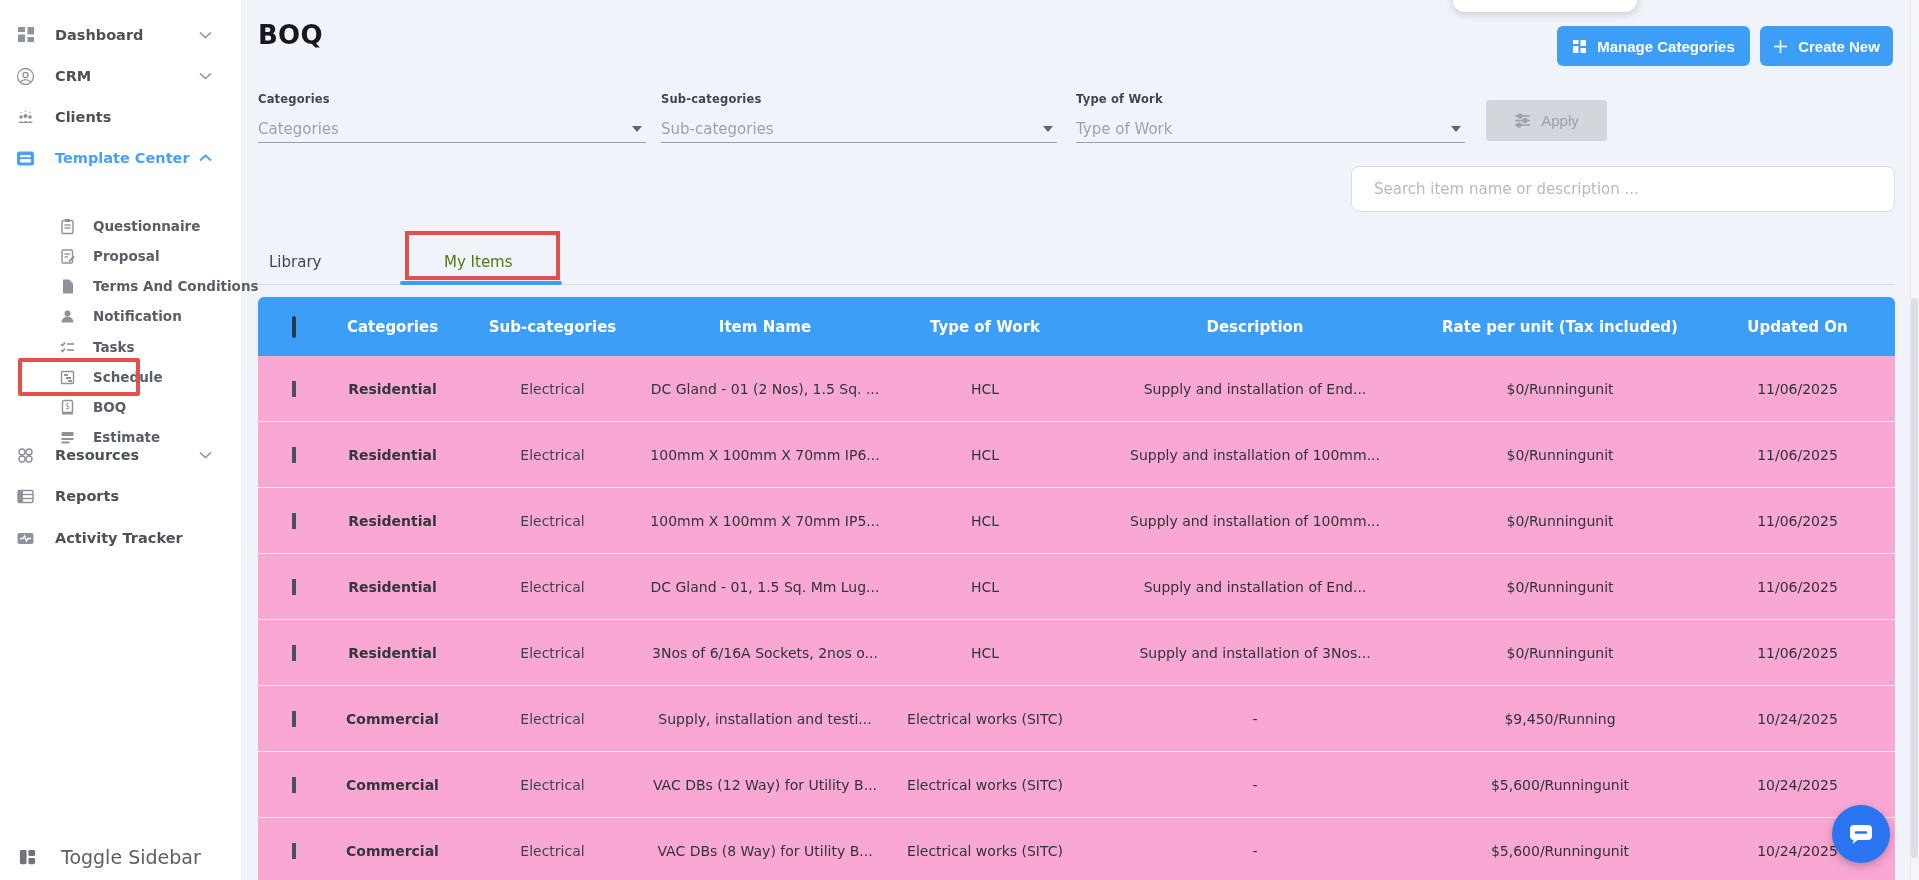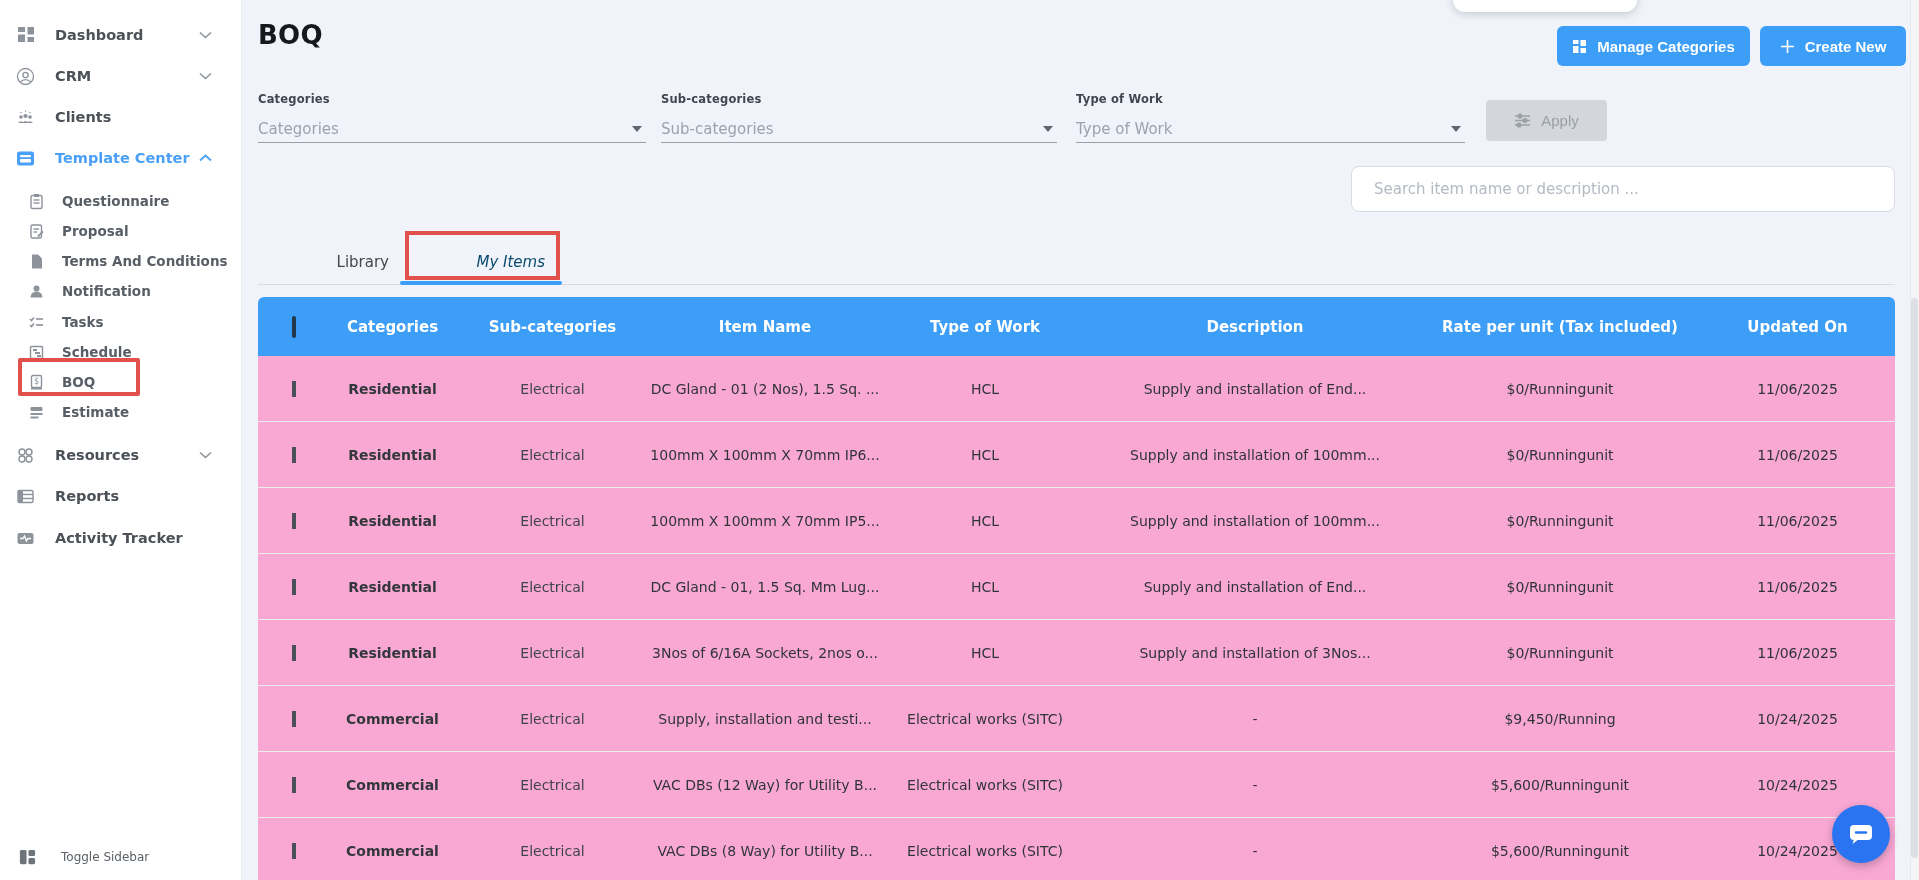--- a/index.html
+++ b/index.html
@@ -26,7 +26,7 @@
   .btn { position:absolute; top:26px; height:40px; display:flex; align-items:center; justify-content:center; gap:10px;
          background:#3d9ef7; color:#fff; border-radius:6px; font-weight:bold; font-size:15px; cursor:pointer; border:none; }
   .btn-manage { left:1557px; width:193px; }
-  .btn-create { left:1760px; width:146px; }
+  .btn-create { left:1760px; width:133px; }
   .notch { position:absolute; left:1453px; top:-16px; width:184px; height:28px; background:#fff; border-radius:12px; box-shadow:0 2px 8px rgba(0,0,0,.18); }
   
   .filter { position:absolute; top:92px; }

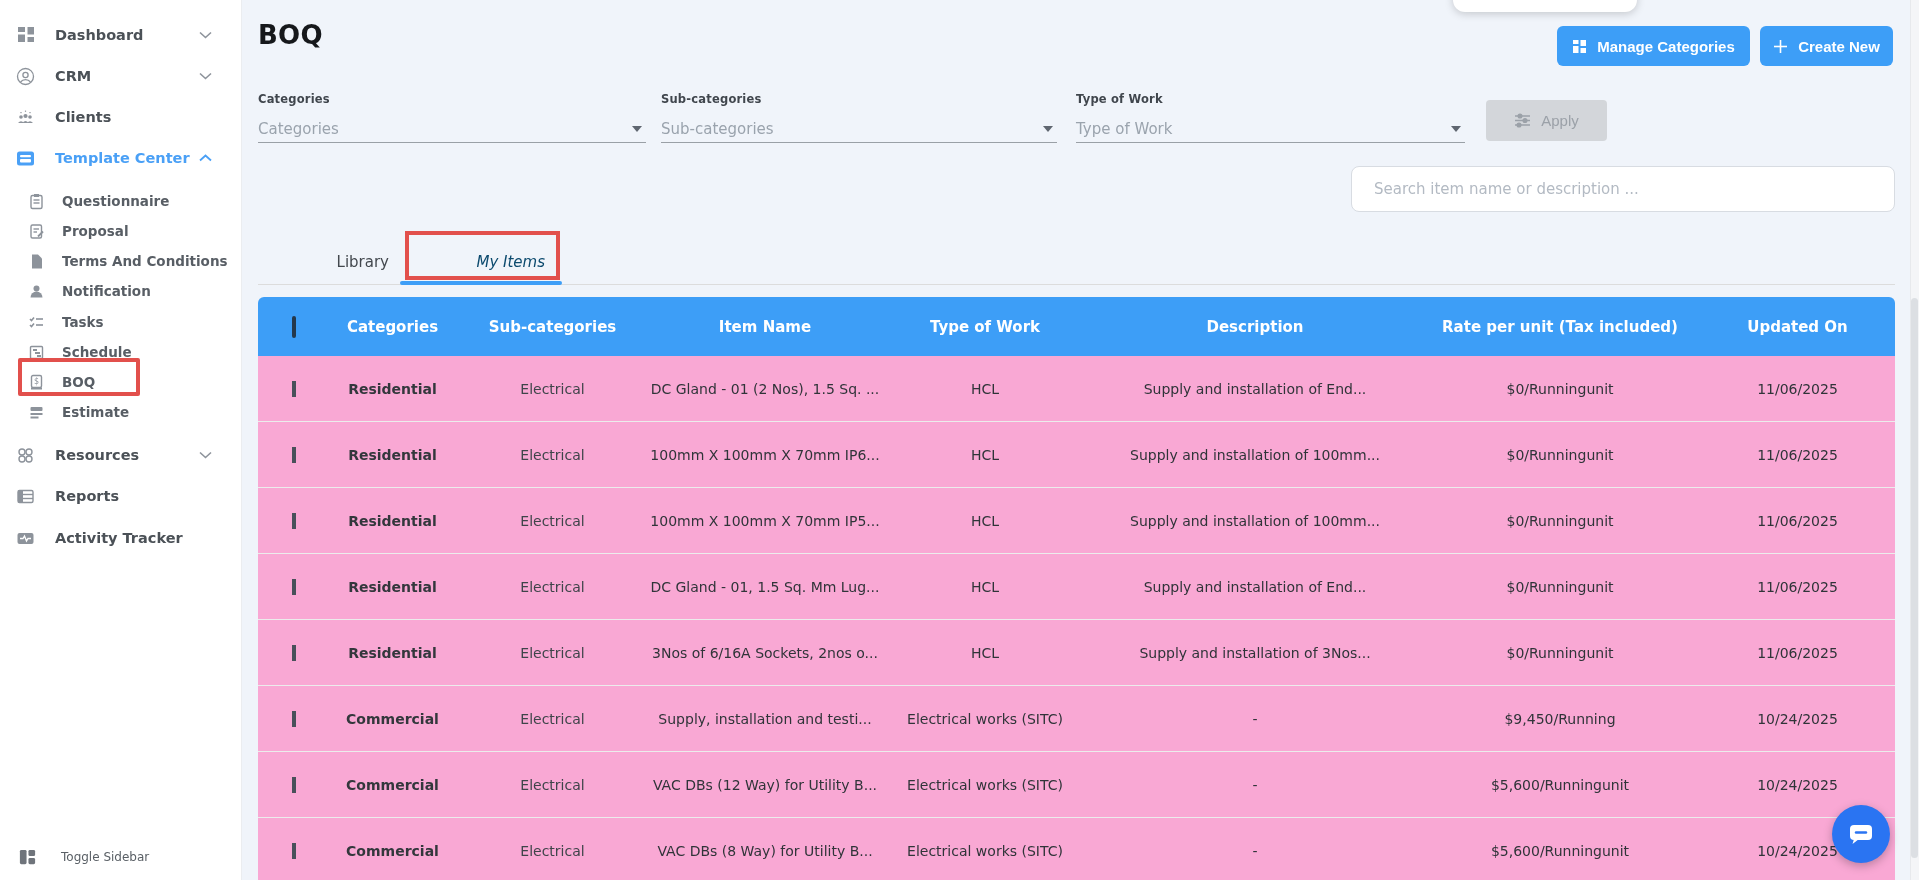--- a/index.html
+++ b/index.html
@@ -13,7 +13,7 @@
   .sidebar { position:absolute; left:0; top:0; width:242px; height:880px; background:#fff; border-right:1px solid #ebedf0; z-index:2; }
   .side-item { position:absolute; left:0; width:242px; height:32px; display:flex; align-items:center; padding-left:16px; cursor:pointer; }
   .side-item .lbl { margin-left:20px; font-size:14.5px; font-weight:600; color:#4b5157; white-space:nowrap; }
-  .side-item.child { padding-left:27px; }
+  .side-item.child { padding-left:58px;margin-top:25px; }
   .side-item.child .lbl { margin-left:16px; font-size:13.5px; color:#585e65; }
   .side-item.active .lbl { color:#4aa0f6; }
   .chev { margin-left:auto; margin-right:30px; display:flex; }

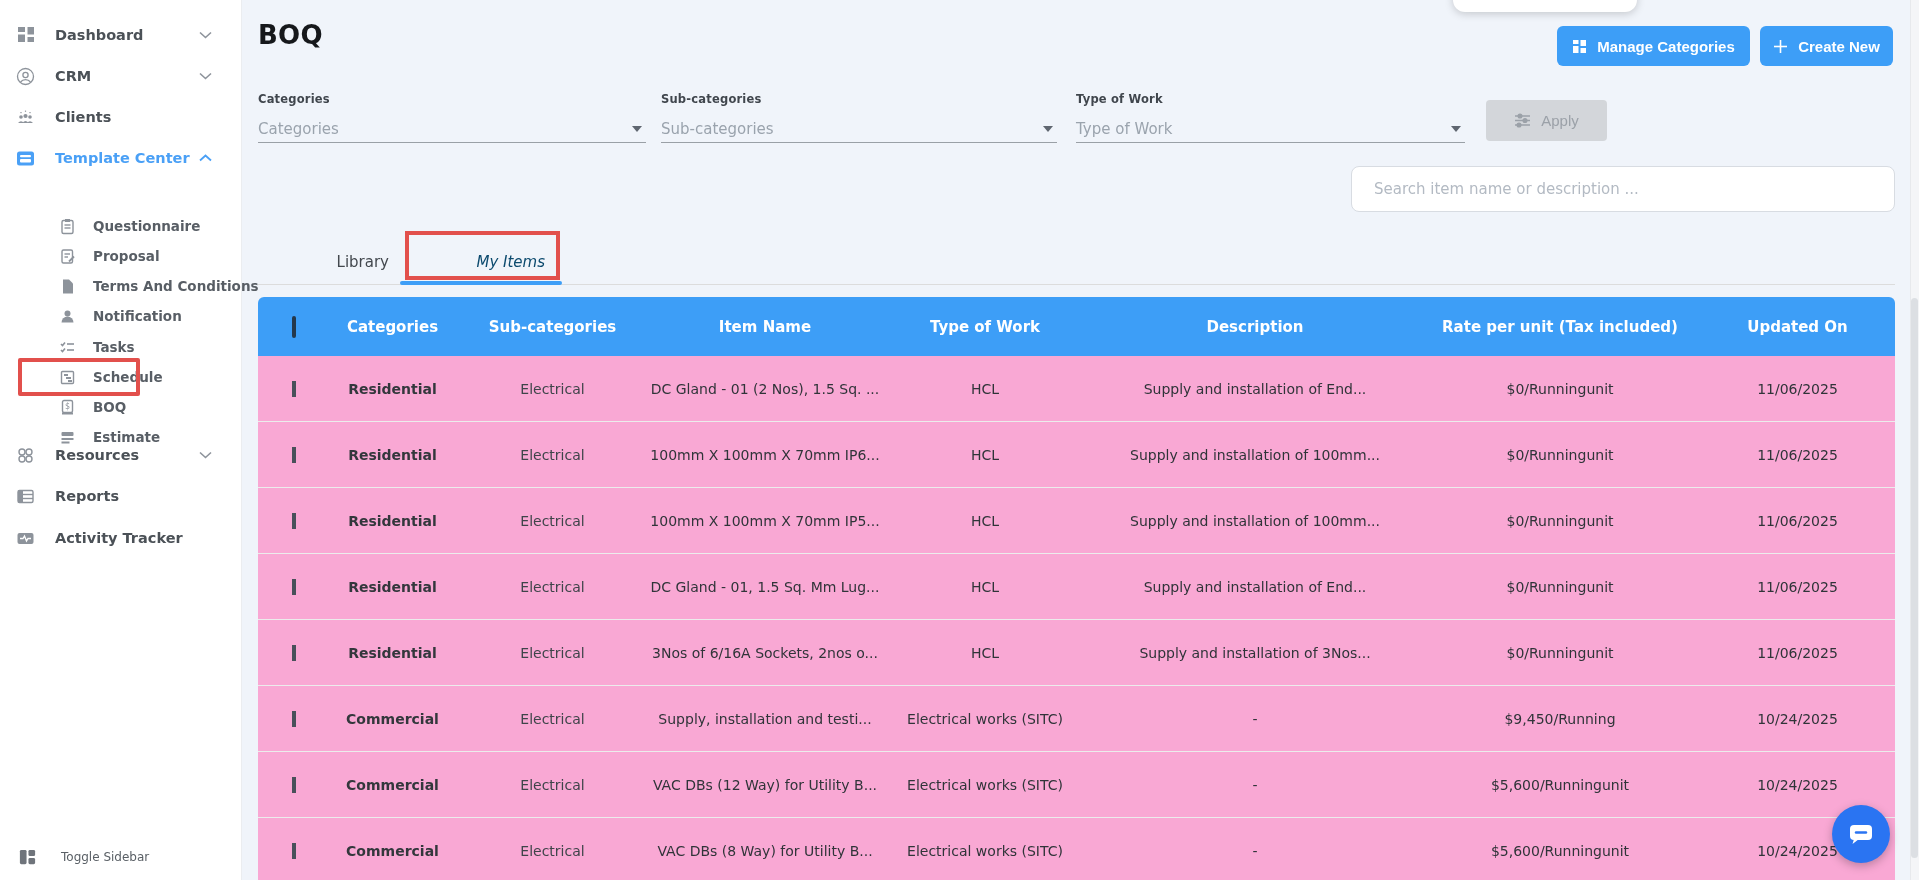--- a/index.html
+++ b/index.html
@@ -41,7 +41,7 @@
   .searchbox input { border:none; outline:none; background:transparent; width:100%; padding:0 22px; font-size:15px; color:#3a3f45; font-family:inherit; }
   .searchbox input::placeholder { color:#b3bac3; }
   
-  .tab { position:absolute; top:243px; width:120px; height:38px; display:flex; align-items:center; justify-content:flex-end; font-size:15px; cursor:pointer; }
+  .tab { position:absolute; top:243px; width:120px; height:38px; display:flex; align-items:center; justify-content:flex-start; font-size:15px; cursor:pointer; }
   .tab-library { left:269px; color:#43484e; }
   .tab-myitems { left:425px; color:#0c4a6e;font-style:italic; }
   .tab-underline { position:absolute; left:400px; top:281px; width:162px; height:4px; background:#3d9ef7; border-radius:2px; }

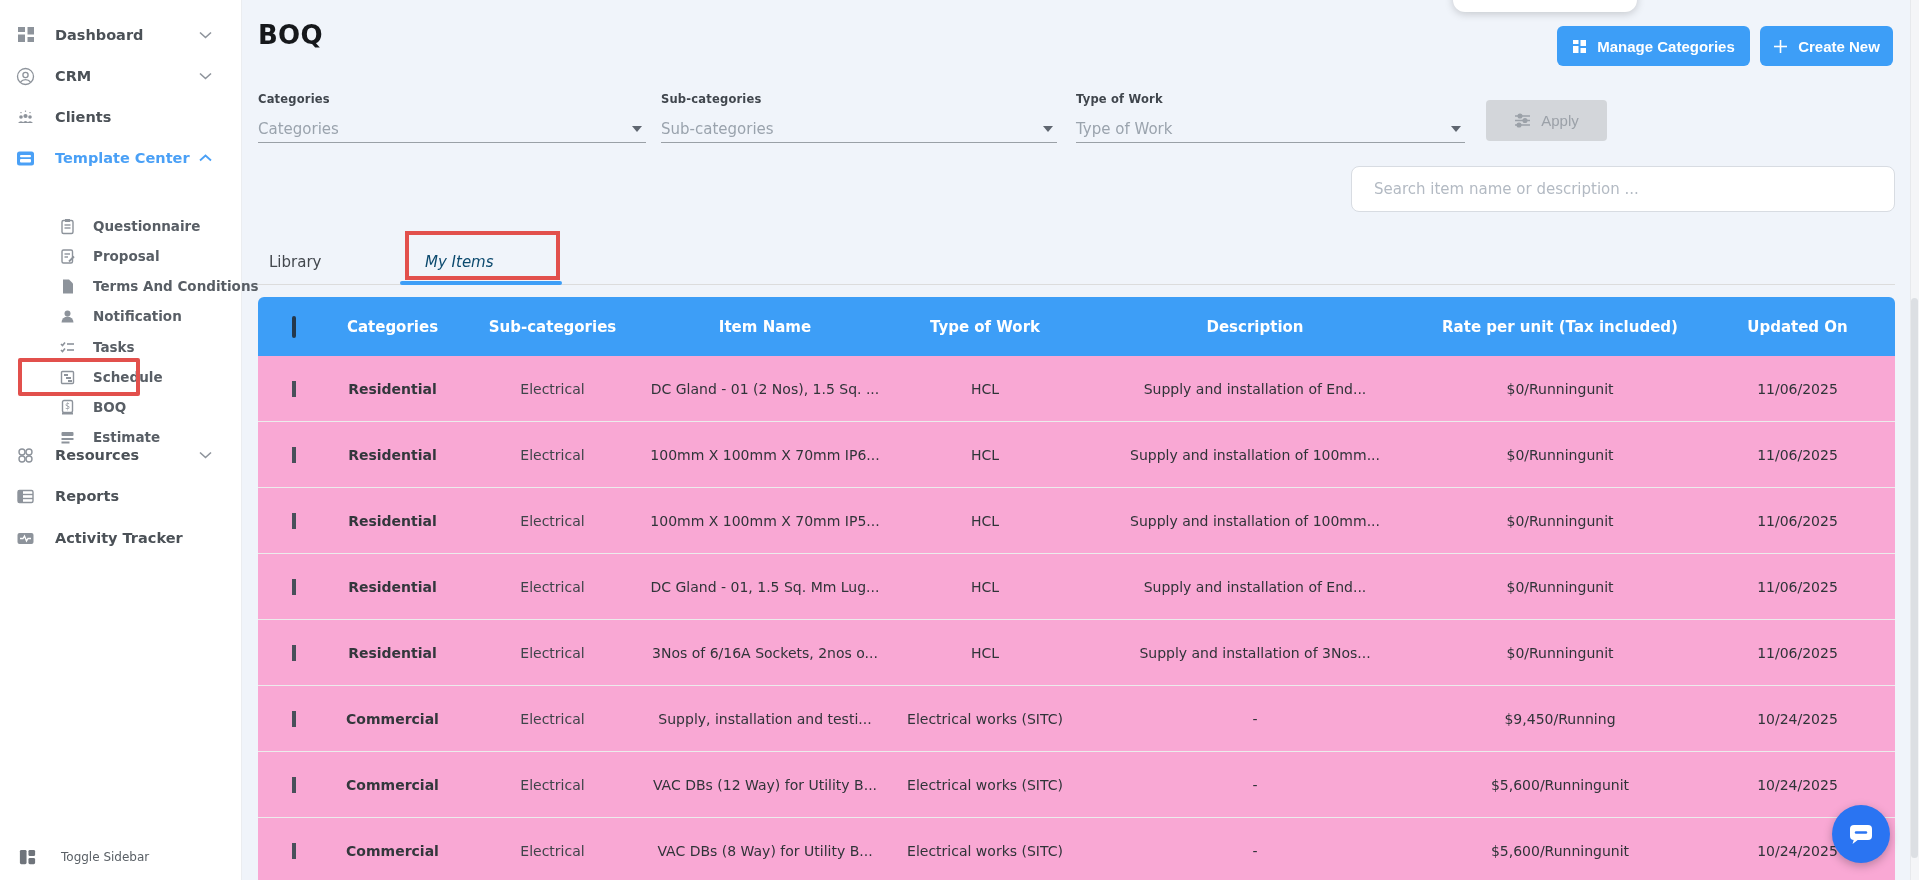--- a/index.html
+++ b/index.html
@@ -43,7 +43,7 @@
   
   .tab { position:absolute; top:243px; width:120px; height:38px; display:flex; align-items:center; justify-content:flex-start; font-size:15px; cursor:pointer; }
   .tab-library { left:269px; color:#43484e; }
-  .tab-myitems { left:425px; color:#0c4a6e;font-style:italic; }
+  .tab-myitems { left:444px; color:#4d7c0f; }
   .tab-underline { position:absolute; left:400px; top:281px; width:162px; height:4px; background:#3d9ef7; border-radius:2px; }
   .tabs-divider { position:absolute; left:258px; top:284px; width:1637px; height:1px; background:#dcdcdc; }
   .myitems-box { position:absolute; left:405px; top:231px; width:155px; height:49px; border:4px solid #e2504c; pointer-events:none; }

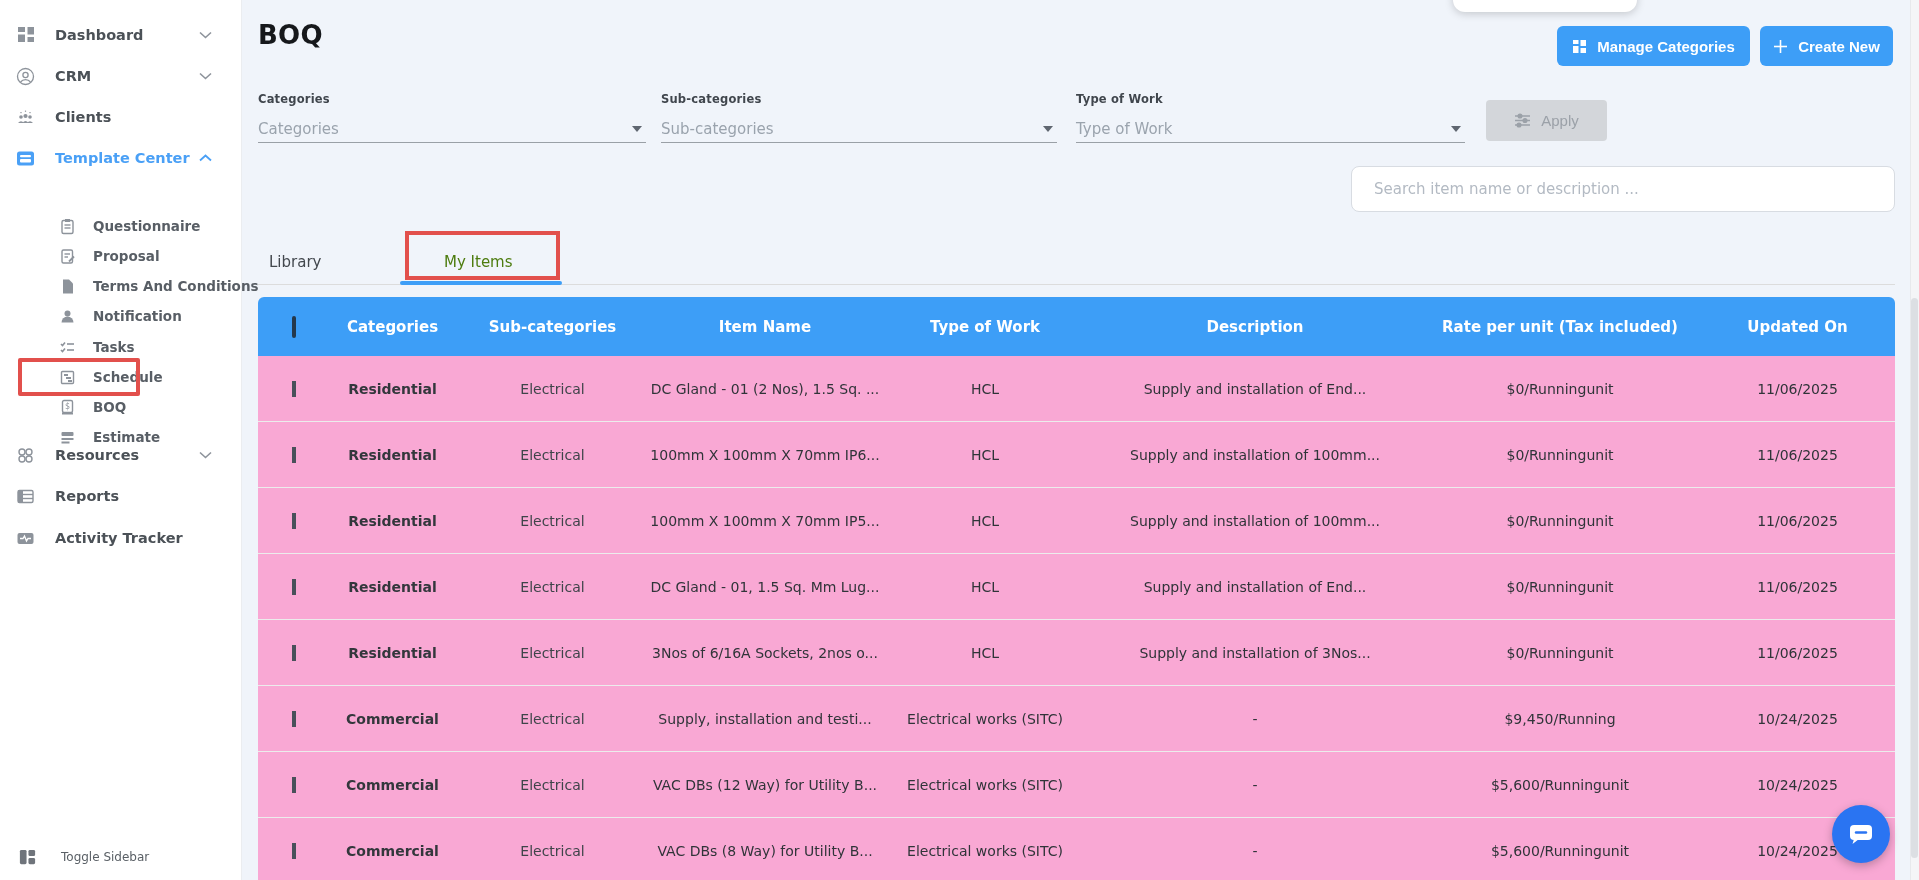--- a/index.html
+++ b/index.html
@@ -20,7 +20,7 @@
   .icon18 { width:19px; height:19px; flex:0 0 19px; display:flex; align-items:center; justify-content:center; }
   .boq-box { position:absolute; left:18px; top:358px; width:122px; height:38px; border:4px solid #e2504c; border-radius:2px; pointer-events:none; }
   .toggle-row { position:absolute; left:0; top:840px; width:242px; height:34px; display:flex; align-items:center; padding-left:18px; cursor:pointer; }
-  .toggle-row .lbl { margin-left:24px; font-size:12px; color:#5a6066; }
+  .toggle-row .lbl { margin-left:24px; font-size:19px; color:#5a6066; }
   
   .page-title { position:absolute; left:258px; top:20px; font-size:26px; font-weight:bold; color:#16181b; letter-spacing:.3px; }
   .btn { position:absolute; top:26px; height:40px; display:flex; align-items:center; justify-content:center; gap:10px;

